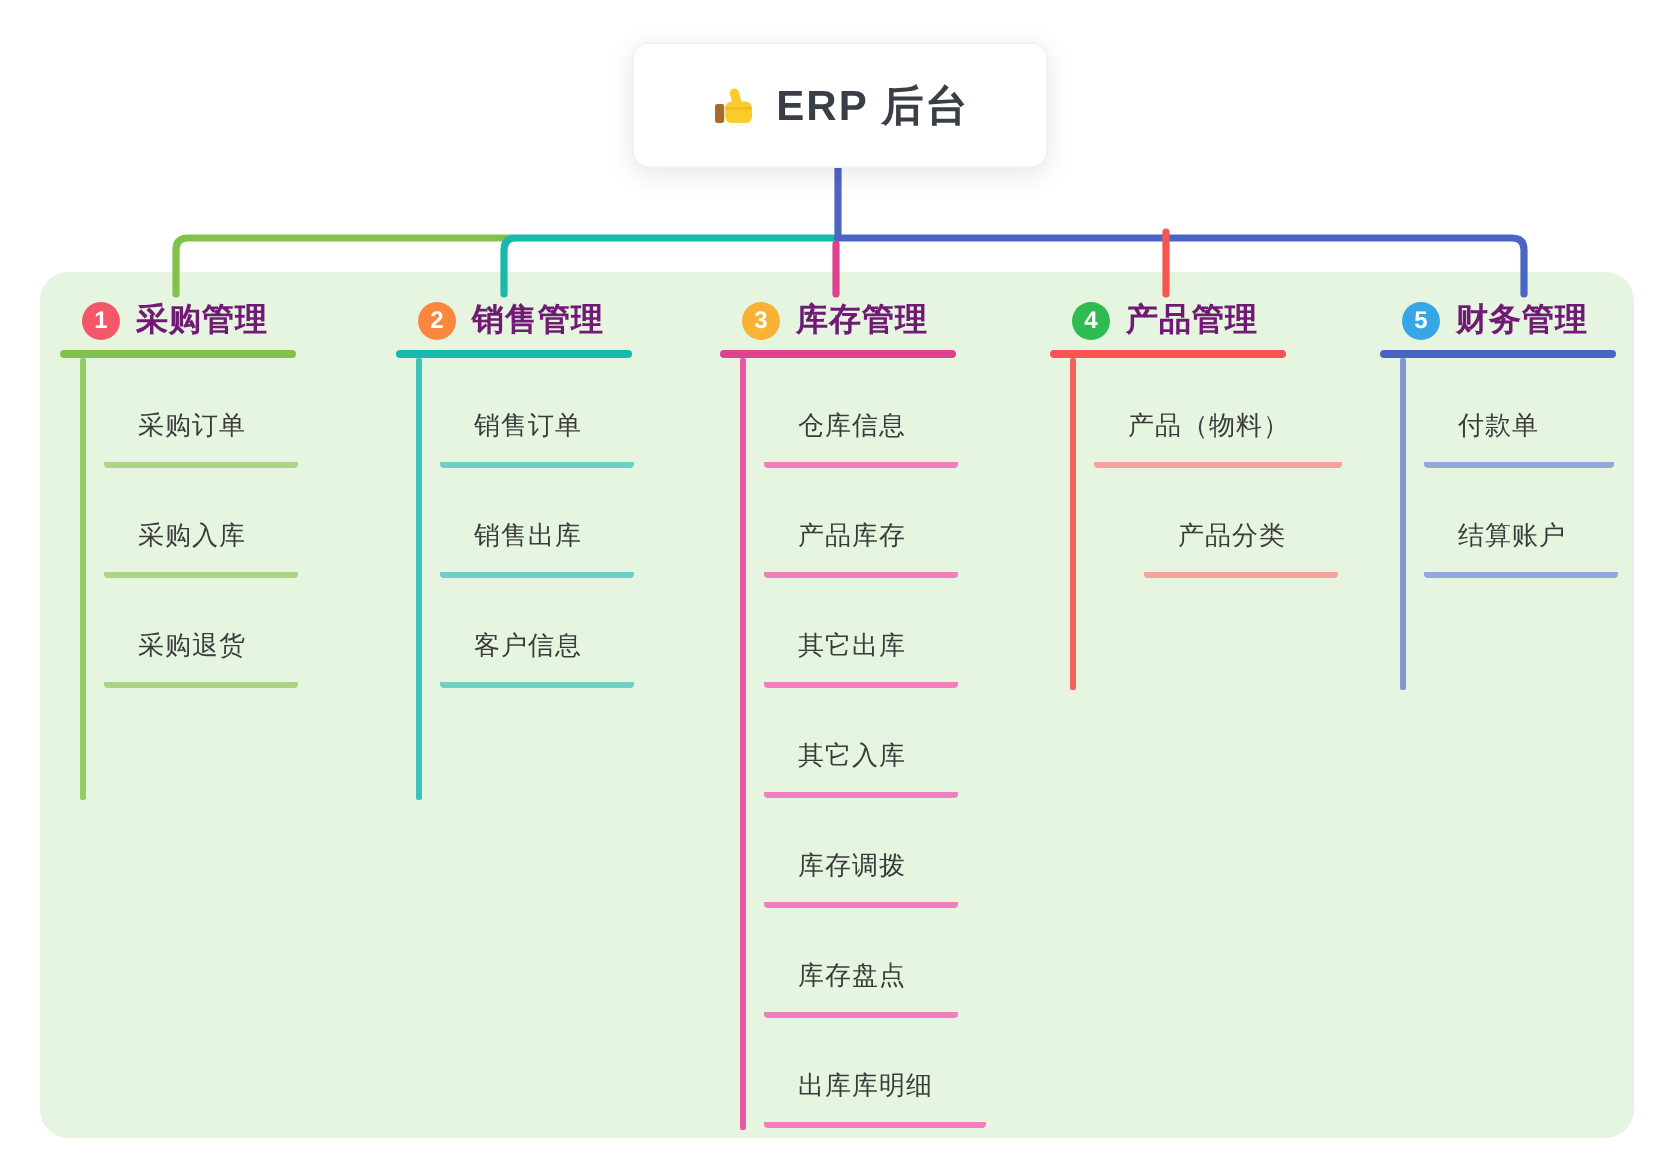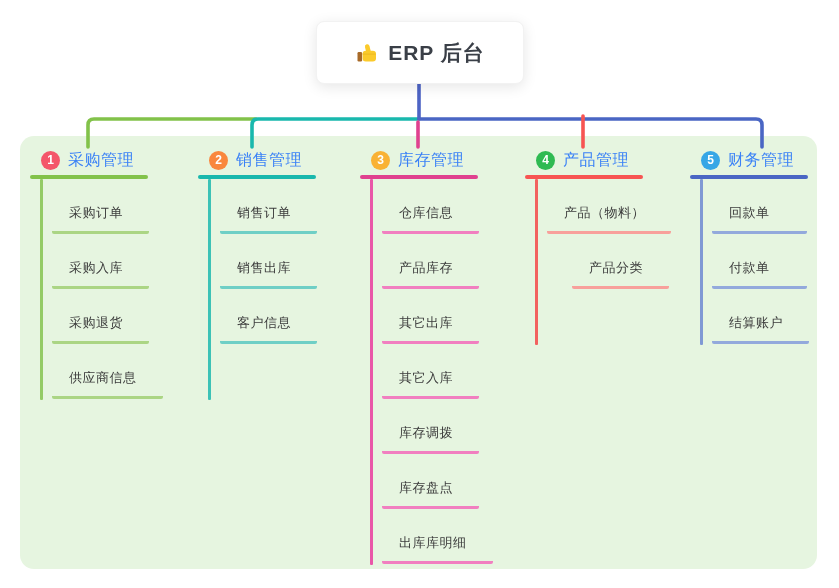--- a/index.html
+++ b/index.html
@@ -16,7 +16,7 @@
   .btitle{display:flex;align-items:center;height:24px;cursor:default;}
   .badge{width:19px;height:19px;border-radius:50%;margin-left:11px;color:#fff;font-size:12px;
     font-weight:700;display:flex;align-items:center;justify-content:center;flex:0 0 auto;}
-  .blabel{font-size:16px;font-weight:400;color:#3b82f6;margin-left:8px;white-space:nowrap;letter-spacing:0.5px;}
+  .blabel{font-size:16px;font-weight:700;color:#701a75;margin-left:8px;white-space:nowrap;letter-spacing:0.5px;}
   .uline{position:absolute;left:0;top:27px;width:118px;height:4px;border-radius:2px;}
   .vline{position:absolute;left:10px;top:31px;width:3px;border-radius:1px;}
   ul.children{position:absolute;left:22px;top:31px;margin:0;padding:0;list-style:none;}

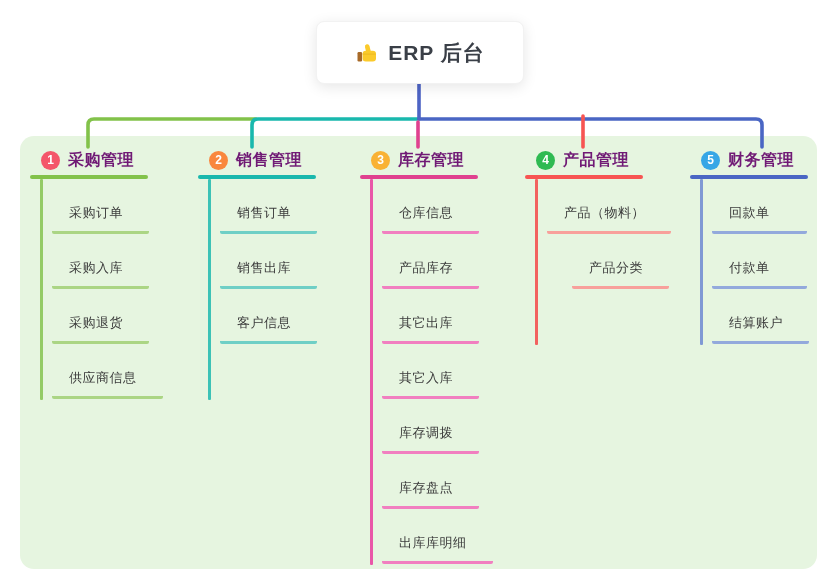--- a/index.html
+++ b/index.html
@@ -151,9 +151,6 @@
     <div class="vline" style="height: 166px; background: rgb(128, 153, 212);"></div>
     <ul class="children">
       <li class="child">
-        <span class="clabel" style="border-bottom-color: rgb(147, 169, 220);">回款单</span>
-        </li>
-      <li class="child">
         <span class="clabel" style="border-bottom-color: rgb(147, 169, 220);">付款单</span>
         </li>
       <li class="child">

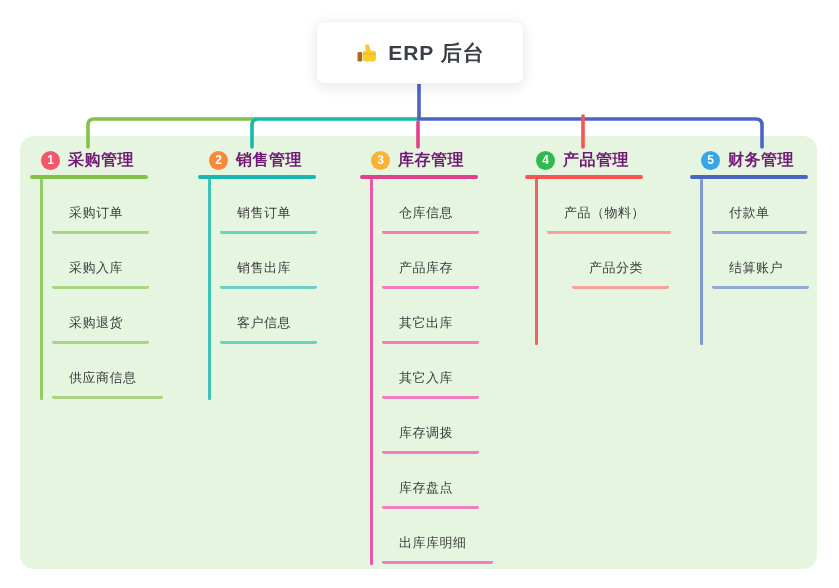--- a/index.html
+++ b/index.html
@@ -66,9 +66,6 @@
         </li>
       <li class="child">
         <span class="clabel" style="border-bottom-color: rgb(171, 213, 132); text-align: right;">采购退货</span>
-        </li>
-      <li class="child">
-        <span class="clabel" style="border-bottom-color: rgb(171, 213, 132);">供应商信息</span>
         </li>
     </ul>
   </div>

